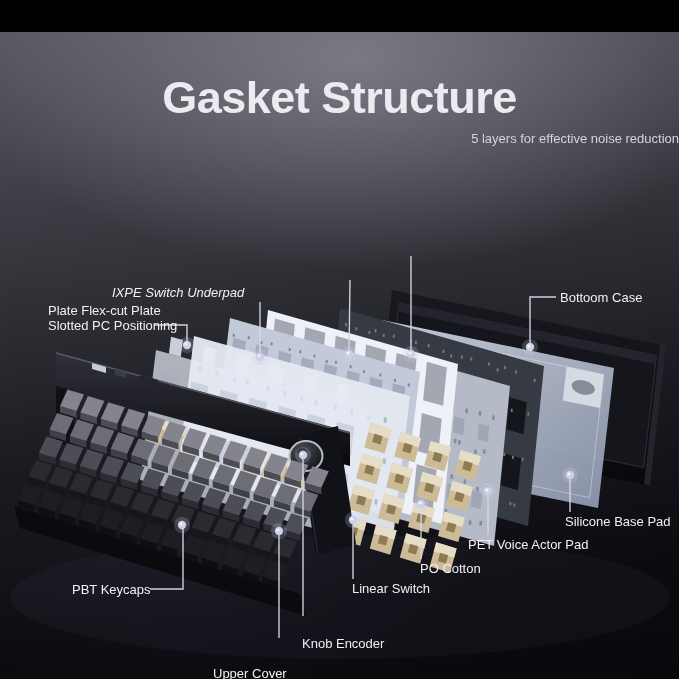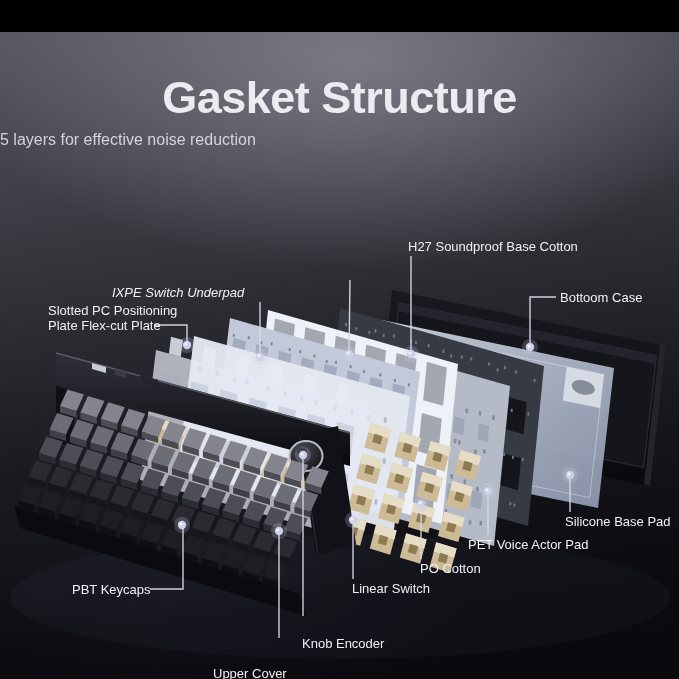--- a/index.html
+++ b/index.html
@@ -21,8 +21,8 @@
     font-size:45px;font-weight:700;letter-spacing:-.5px;color:var(--title);
   }
   .page-subtitle{
-    position:absolute;left:0;right:0;top:99px;text-align:left;
-    font-size:16px;font-weight:400;color:var(--subtitle);
+    position:absolute;left:0;right:0;top:99px;text-align:right;
+    font-size:13px;font-weight:400;color:var(--subtitle);
   }
   .lbl{
     position:absolute;font-size:13px;line-height:1.18;color:var(--label);

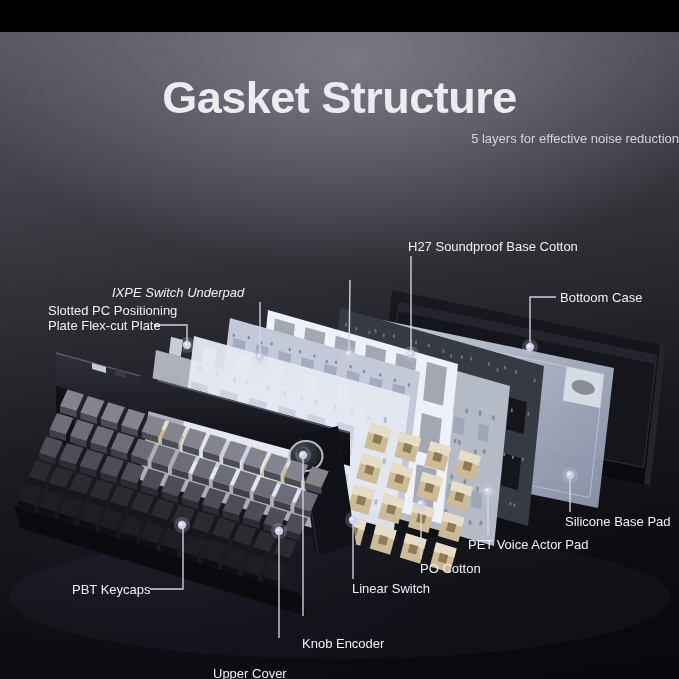--- a/index.html
+++ b/index.html
@@ -764,7 +764,6 @@
   <div class="lbl lbl-pet">PET Voice Actor Pad</div>
   <div class="lbl lbl-silicone">Silicone Base Pad</div>
   <div class="lbl lbl-bottoom">Bottoom Case</div>
-  <div class="lbl lbl-h27">H27 Soundproof Base Cotton</div>
   <div class="lbl lbl-ixpe">IXPE Switch Underpad</div>
   <div class="lbl lbl-slotted">
     <div>Slotted PC Positioning</div>

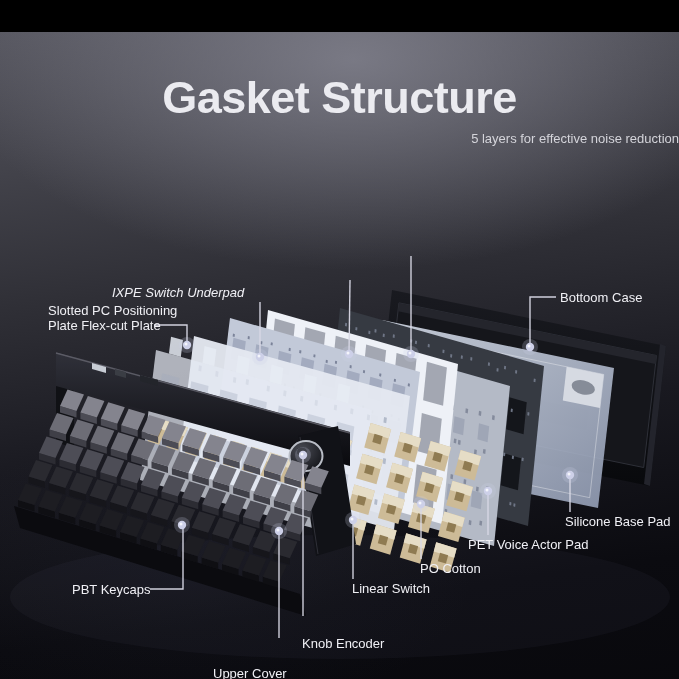--- a/index.html
+++ b/index.html
@@ -766,8 +766,8 @@
   <div class="lbl lbl-bottoom">Bottoom Case</div>
   <div class="lbl lbl-ixpe">IXPE Switch Underpad</div>
   <div class="lbl lbl-slotted">
+    <div>Plate Flex-cut Plate</div>
     <div>Slotted PC Positioning</div>
-    <div>Plate Flex-cut Plate</div>
   </div>
 </div>
 

